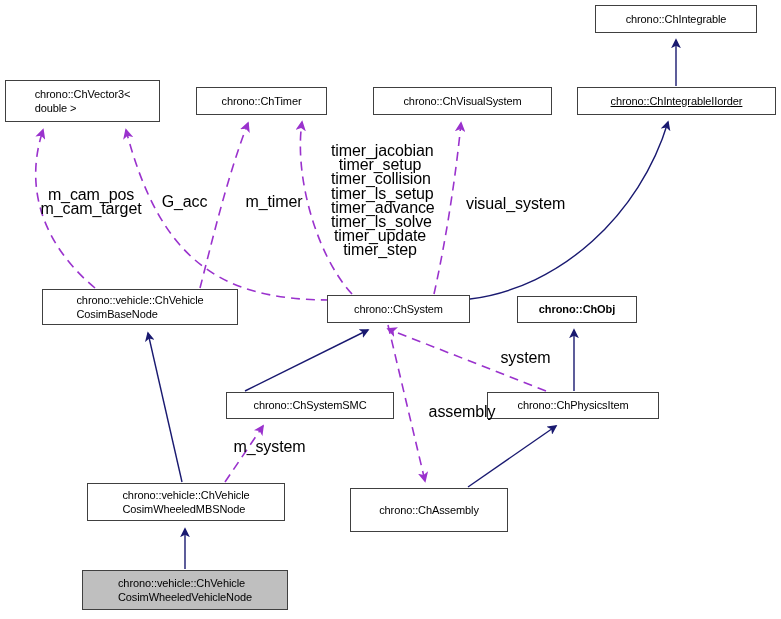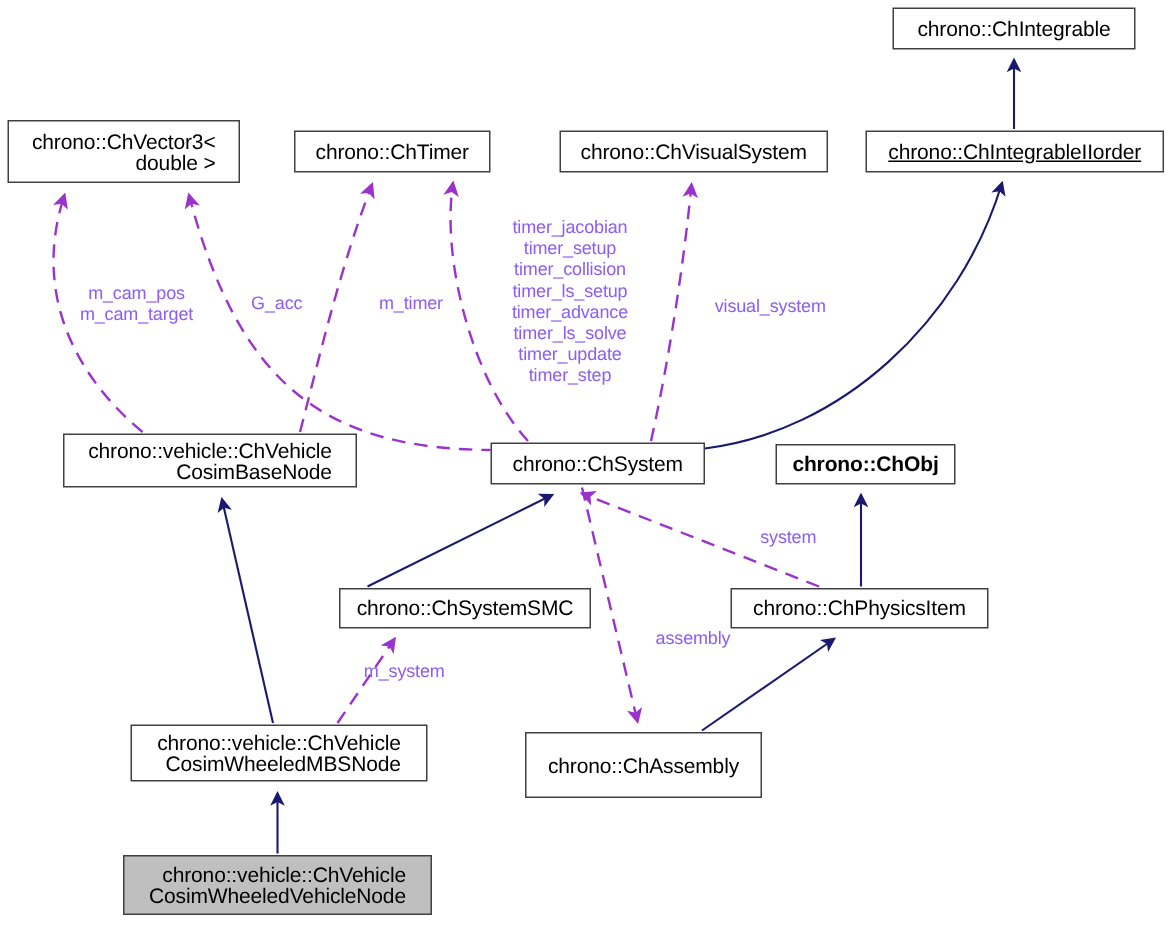--- a/index.html
+++ b/index.html
@@ -34,9 +34,9 @@
     display: flex;
     align-items: center;
     justify-content: center;
-    text-align: right;
+    text-align: left;
     color: #000000;
-    font-size: 14px;
+    font-size: 11px;
     line-height: 14.5px;
     letter-spacing: -0.1px;
     z-index: 5;

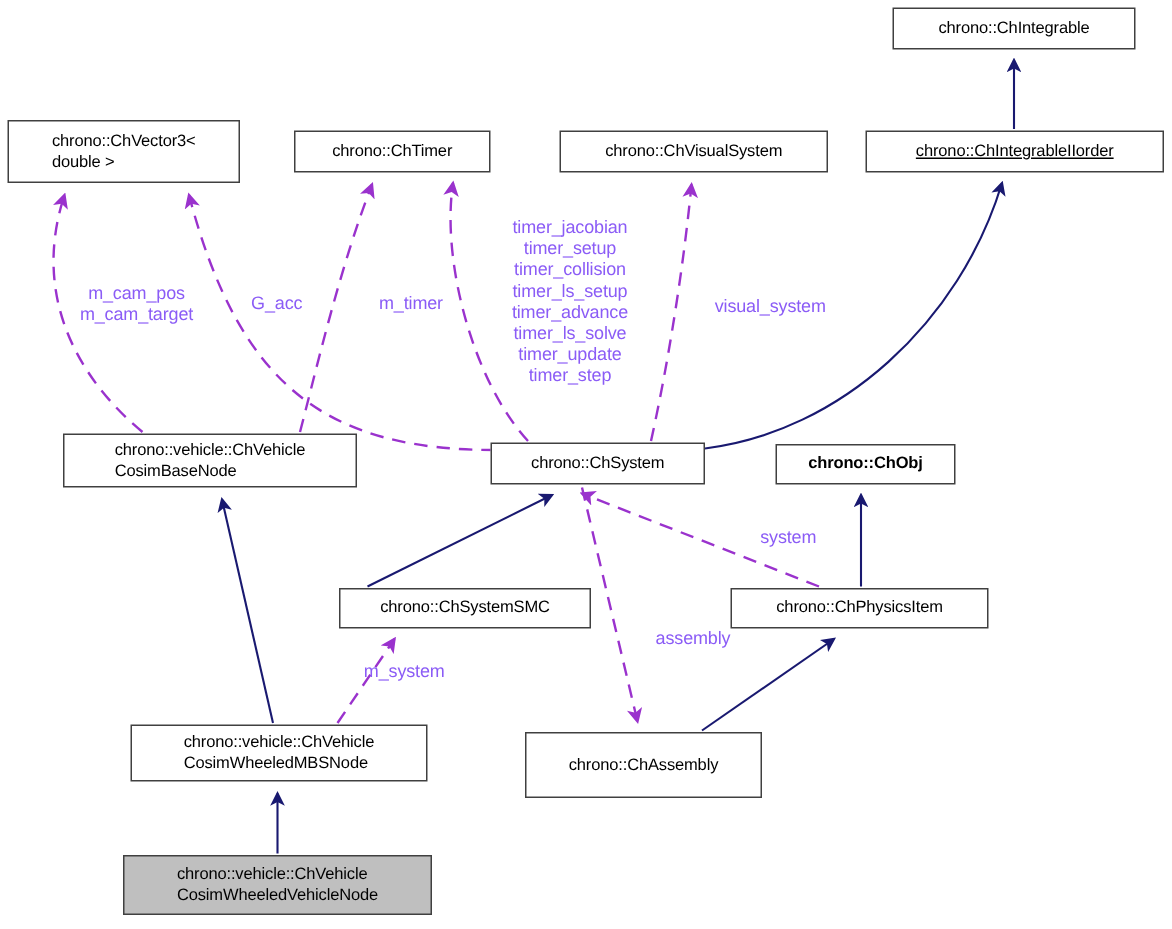--- a/index.html
+++ b/index.html
@@ -51,8 +51,8 @@
   }
   .edge-label {
     position: absolute;
-    color: #8b5cf6;
-    font-size: 12px;
+    color: #000000;
+    font-size: 16px;
     line-height: 14.2px;
     text-align: center;
     white-space: pre-line;

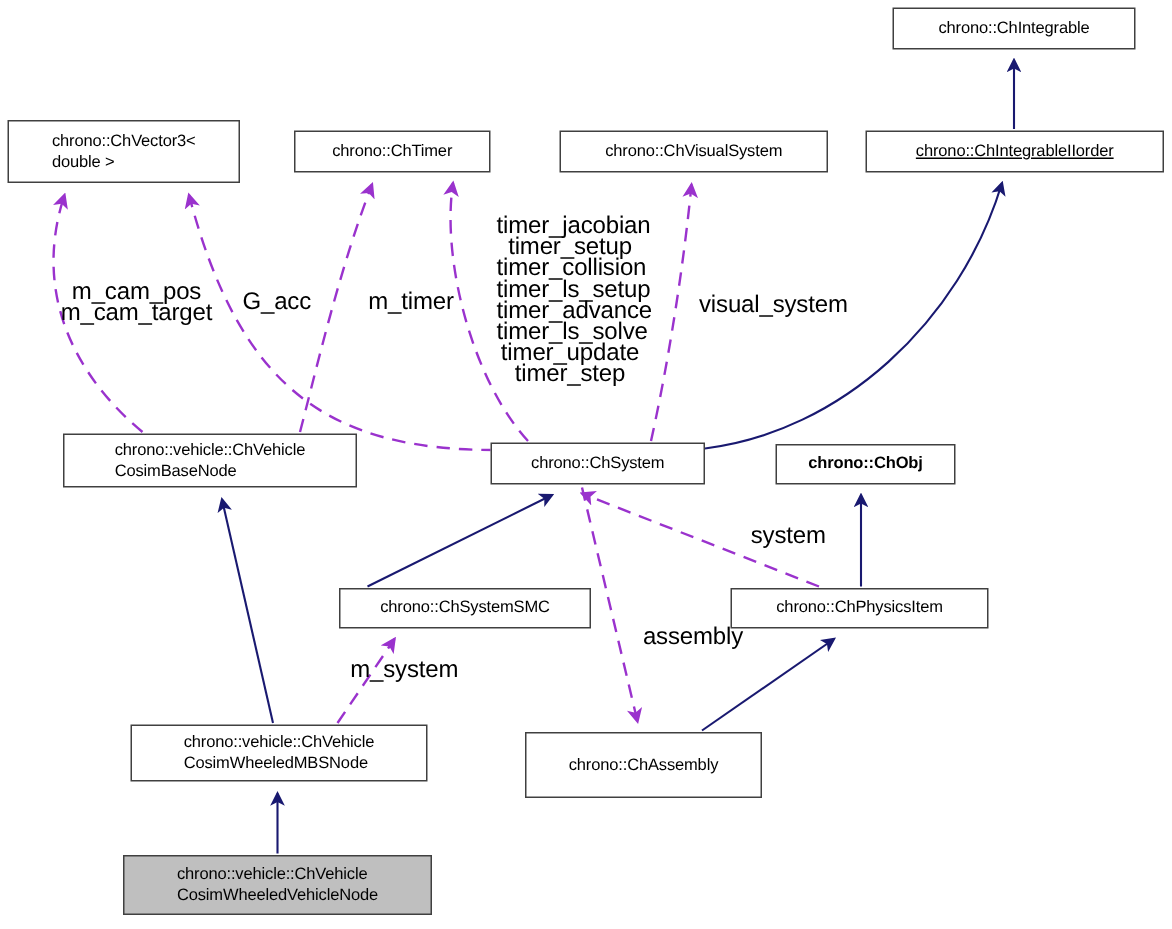--- a/index.html
+++ b/index.html
@@ -158,7 +158,7 @@
 timer_step</div>
       <div class="edge-label" style="left: 466px; top: 197px; width: 95px;">visual_system</div>
       <div class="edge-label" style="left: 498px; top: 351px; width: 55px;">system</div>
-      <div class="edge-label" style="left: 408px; top: 418px; width: 70px; padding-left: 19px;">assembly</div>
+      <div class="edge-label" style="left: 408px; top: 405px; width: 70px; padding-left: 19px;">assembly</div>
       <div class="edge-label" style="left: 232px; top: 440px; width: 75px;">m_system</div>
     </div>
 

